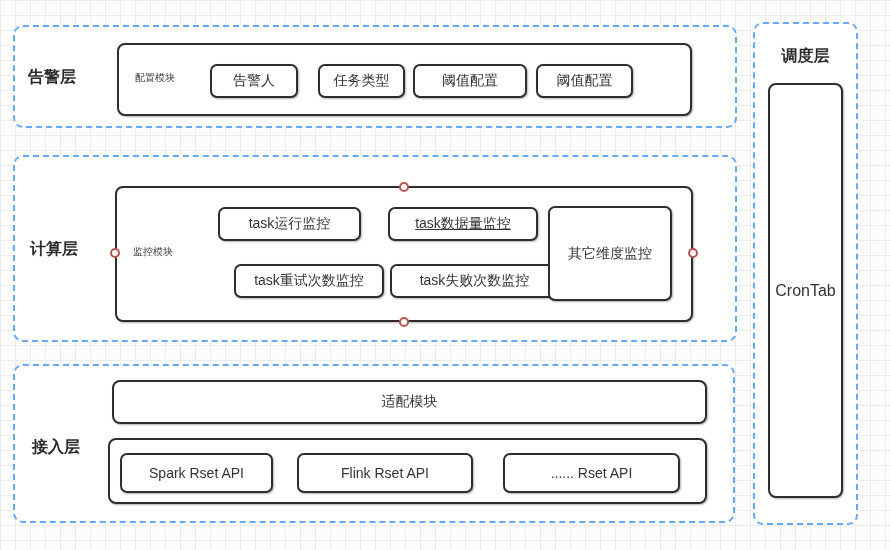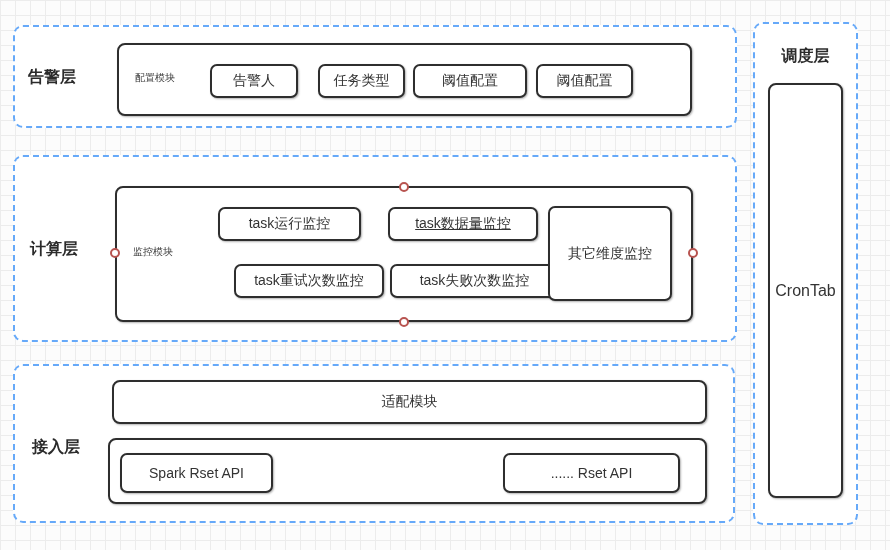--- a/index.html
+++ b/index.html
@@ -115,6 +115,7 @@
   <div class="abs solid-box" style="left:108px; top:438px; width:599px; height:66px;"></div>
 
   <div class="abs node" style="left:120px; top:453px; width:153px; height:40px;">Spark Rset API</div>
+  <div class="abs node" style="left:297px; top:453px; width:176px; height:40px;">Flink Rset API</div>
   <div class="abs node" style="left:503px; top:453px; width:177px; height:40px;">...... Rset API</div>
 
   <div class="abs layer" style="left:753px; top:22px; width:105px; height:503px;"></div>

